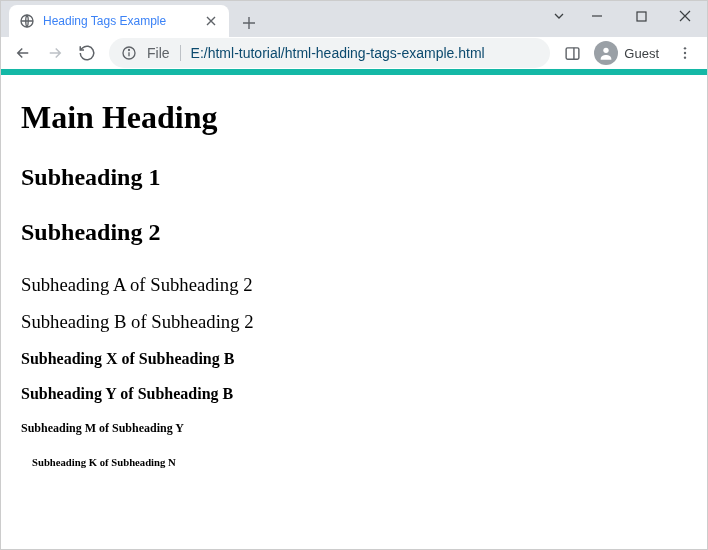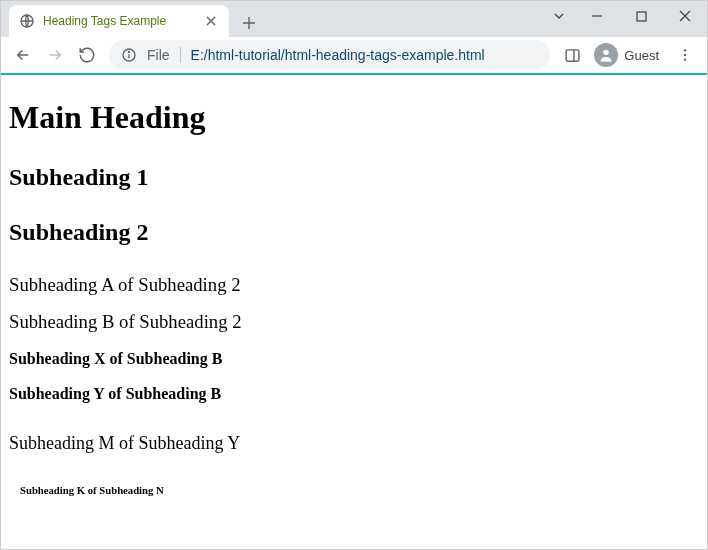--- a/index.html
+++ b/index.html
@@ -43,7 +43,7 @@
     }
     .tab-title {
       font-size: 12px;
-      color: #4d7c0f;
+      color: #3b82f6;
       flex: 1;
       white-space: nowrap;
       overflow: hidden;

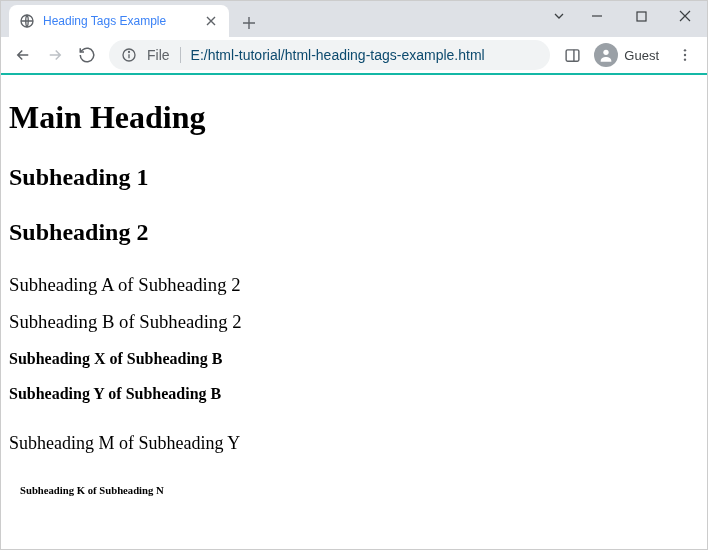--- a/index.html
+++ b/index.html
@@ -93,7 +93,7 @@
     .toolbar {
       height: 38px;
       background: #fff;
-      border-bottom: 2px solid #14b8a6;
+      border-bottom: 6px solid #14b8a6;
       display: flex;
       align-items: center;
       padding: 0 6px;

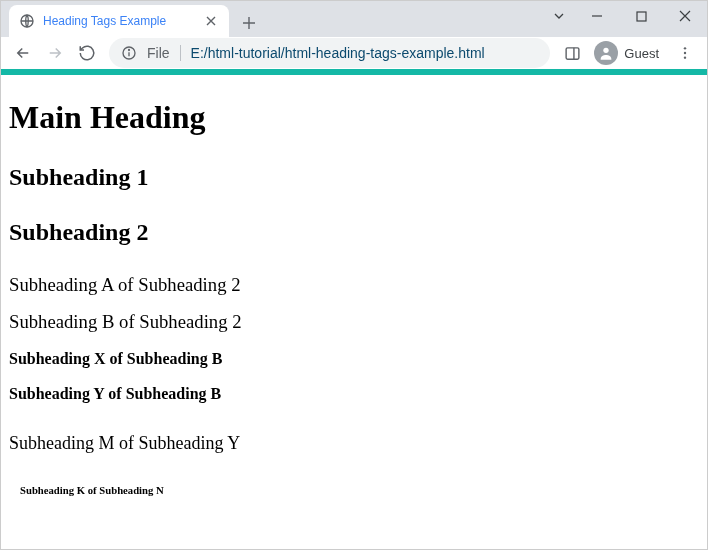--- a/index.html
+++ b/index.html
@@ -183,7 +183,7 @@
     }
     
     .content {
-      padding: 6px 8px;
+      padding: 6px 20px;
       background: #fff;
       font-family: "Times New Roman", Times, serif;
       color: #000;

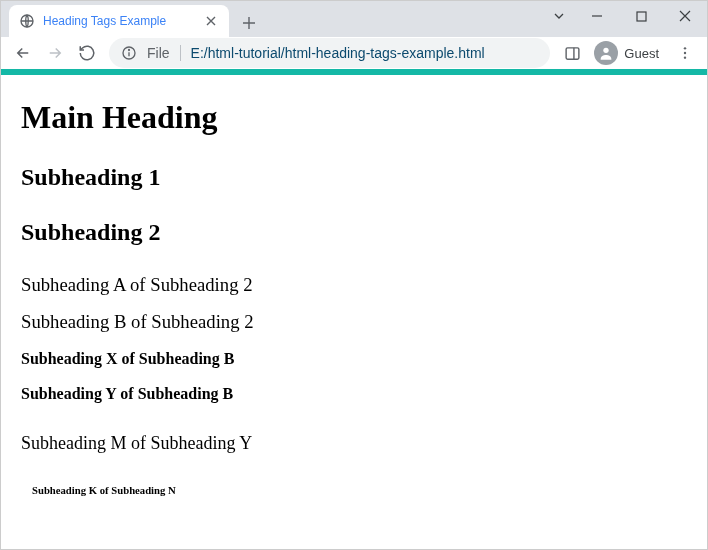--- a/index.html
+++ b/index.html
@@ -192,7 +192,7 @@
     .content h2 { font-size: 24px; margin: 28px 0; font-weight: bold; }
     .content h3 { font-size: 18.7px; margin: 15px 0; font-weight: normal; }
     .content h4 { font-size: 16px; margin: 17px 0; font-weight: bold; }
-    .content h5 { font-size: 18px; margin: 30px 0; font-weight: normal; }
+    .content h5 { font-size: 12px; margin: 18px 0; font-weight: bold; }
     .content h6 { font-size: 10.7px; margin: 20px 11px; font-weight: bold; }
   </style>
 </head>

